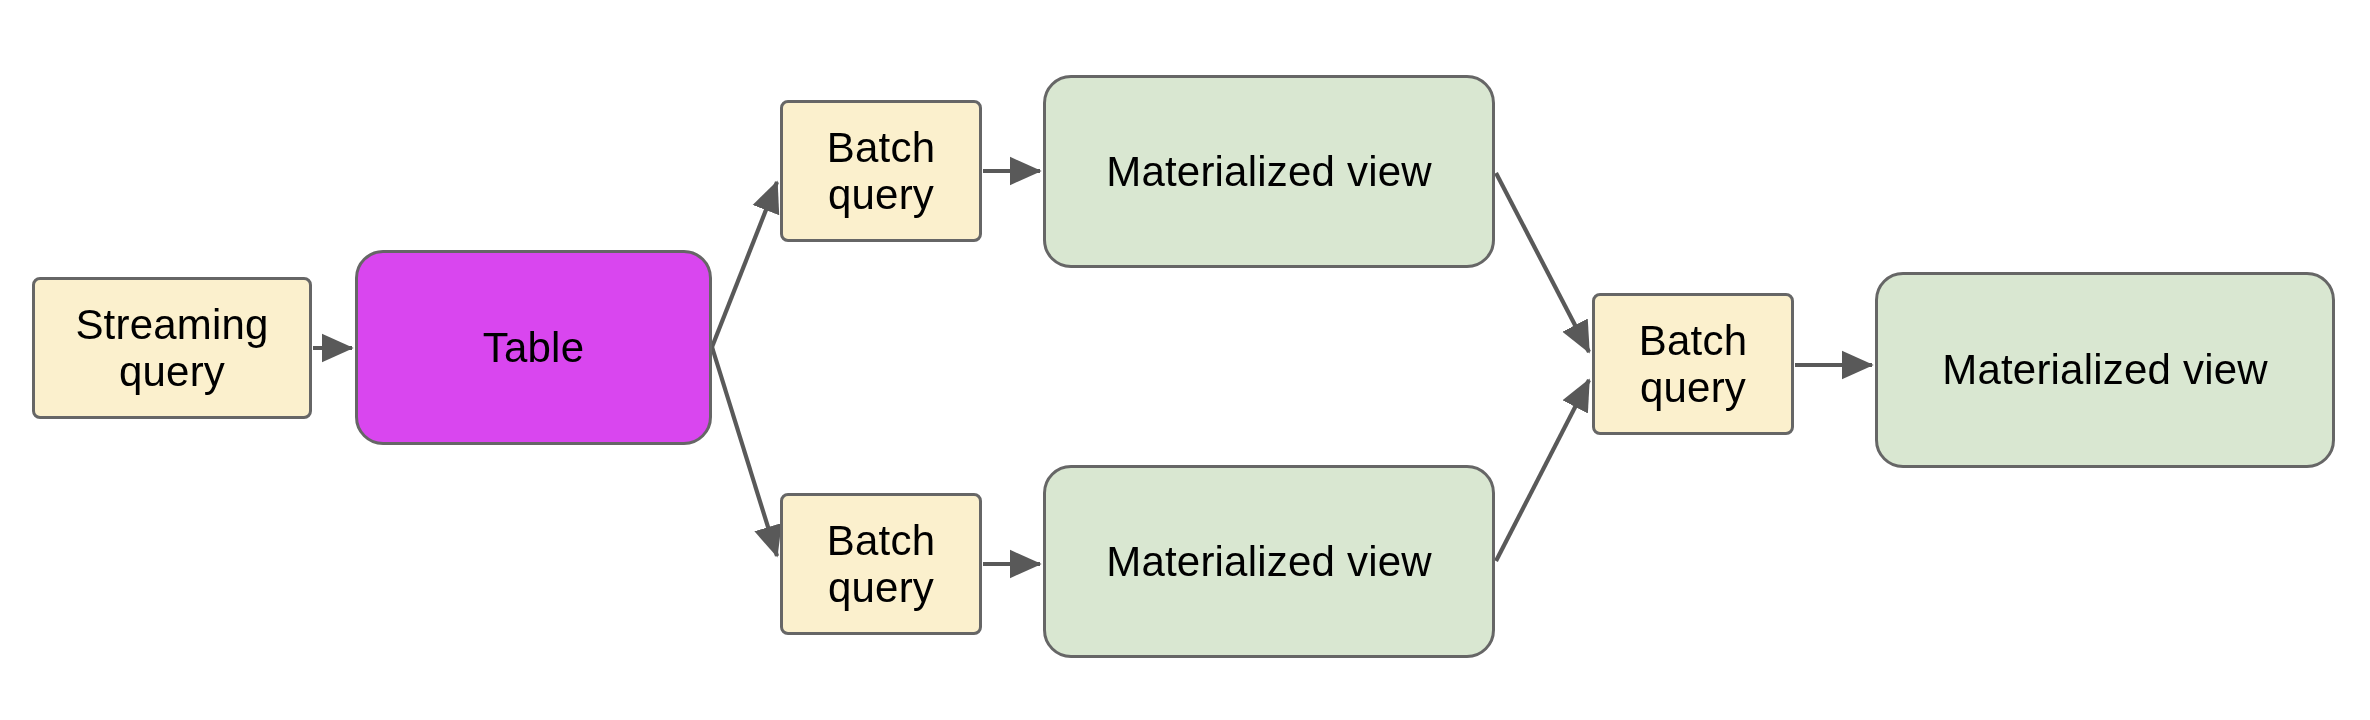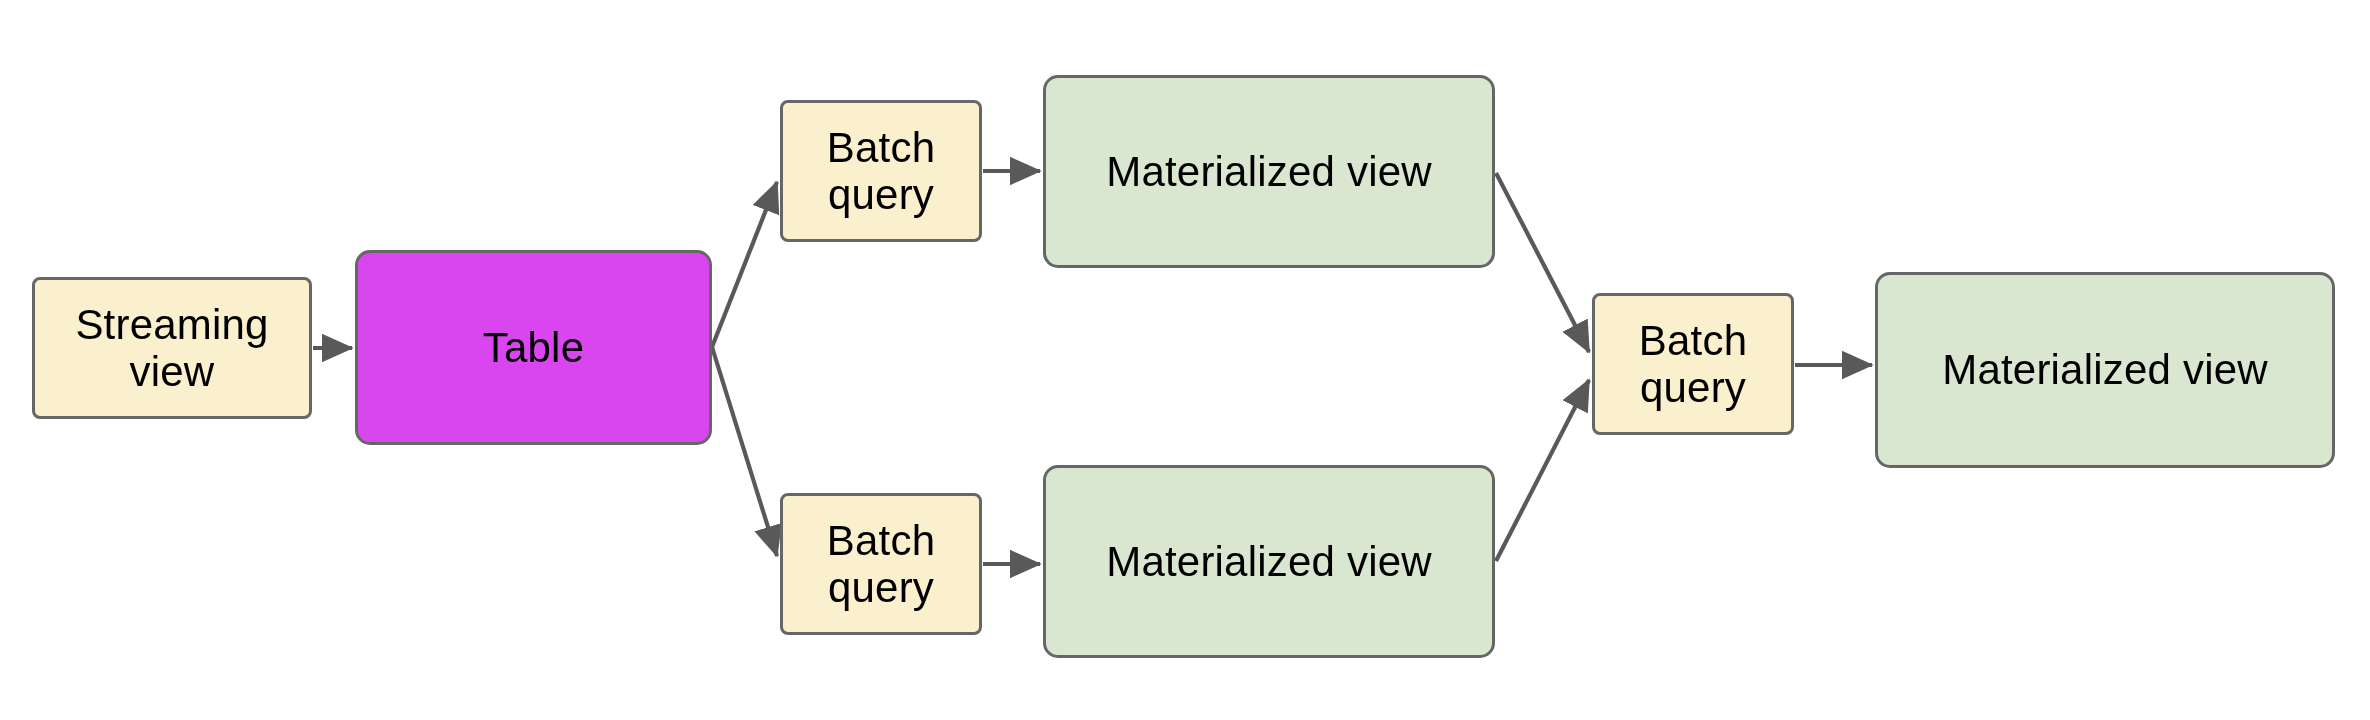--- a/index.html
+++ b/index.html
@@ -46,7 +46,7 @@
   }
   .node-store {
     background: #D9E7D1;
-    border-radius: 15px;
+    border-radius: 28px;
   }
   .node-label {
     display: block;

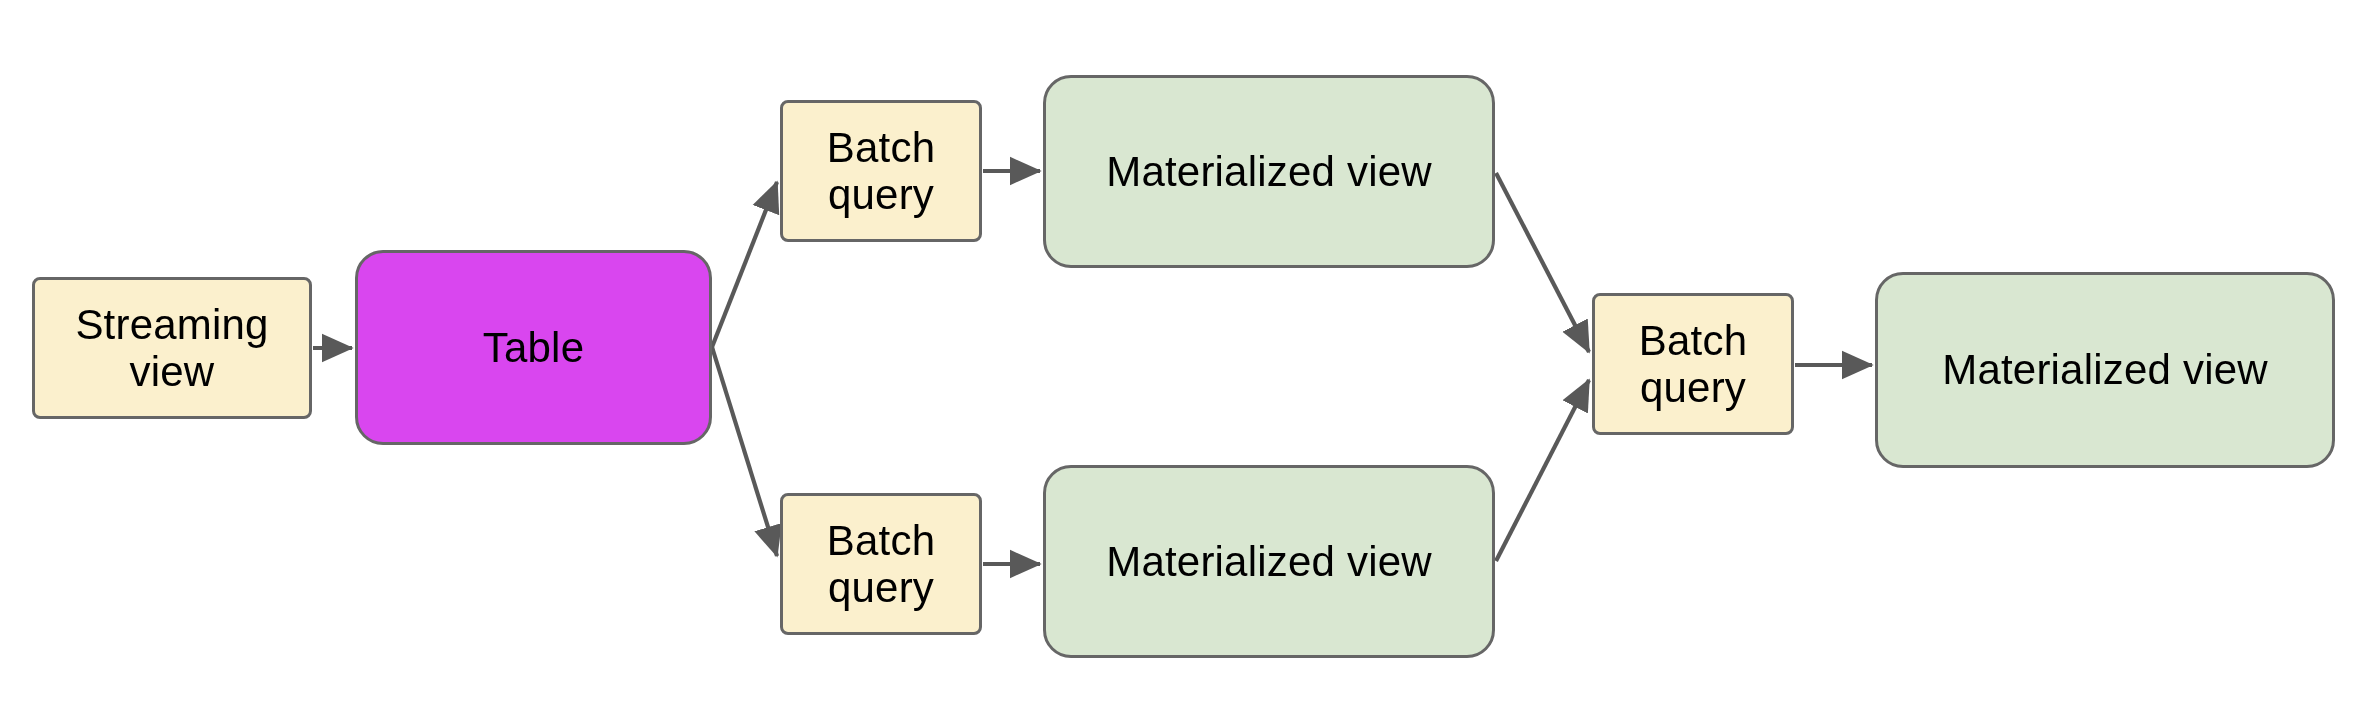--- a/index.html
+++ b/index.html
@@ -79,7 +79,7 @@
 
   <div class="node node-query" style="left: 32px; top: 277px; width: 280px; height: 142px; border-color: rgb(102, 102, 102); background: rgb(251, 240, 205);">
     <span class="node-label">Streaming
-view</span>
+query</span>
   </div>
 
   <div class="node node-store" style="left: 355px; top: 250px; width: 357px; height: 195px; border-color: rgb(102, 102, 102); background: #d946ef;">

